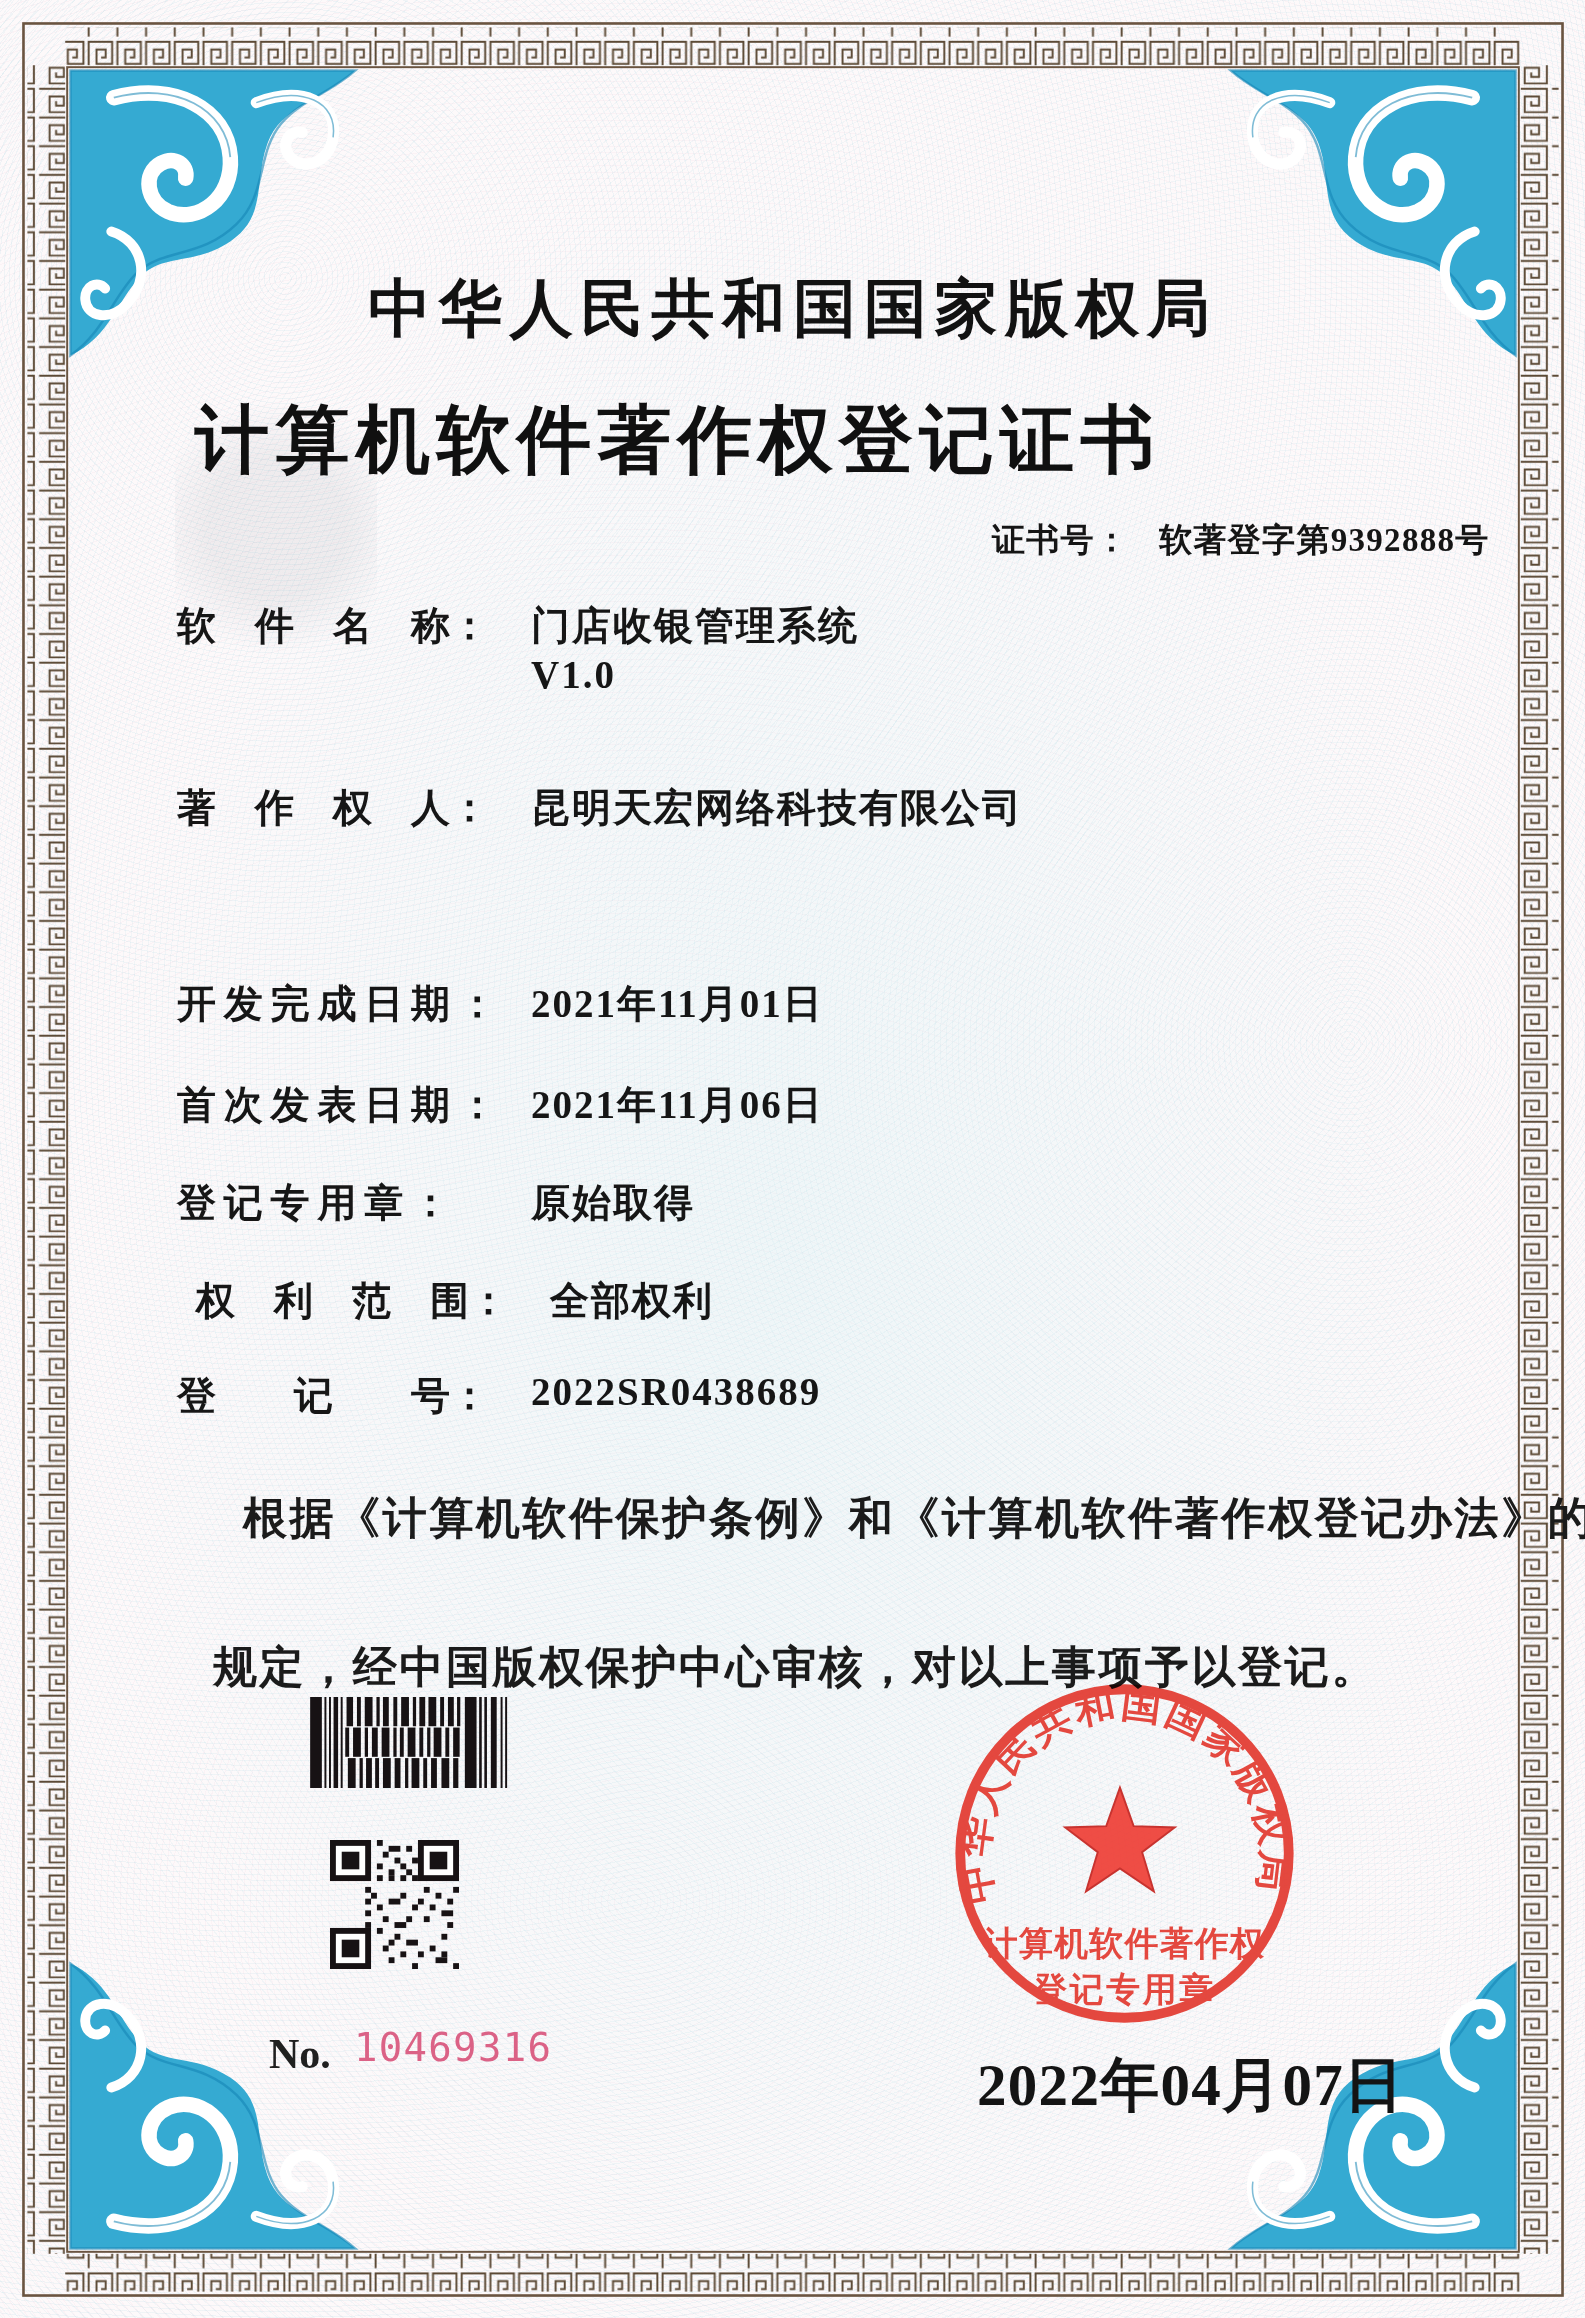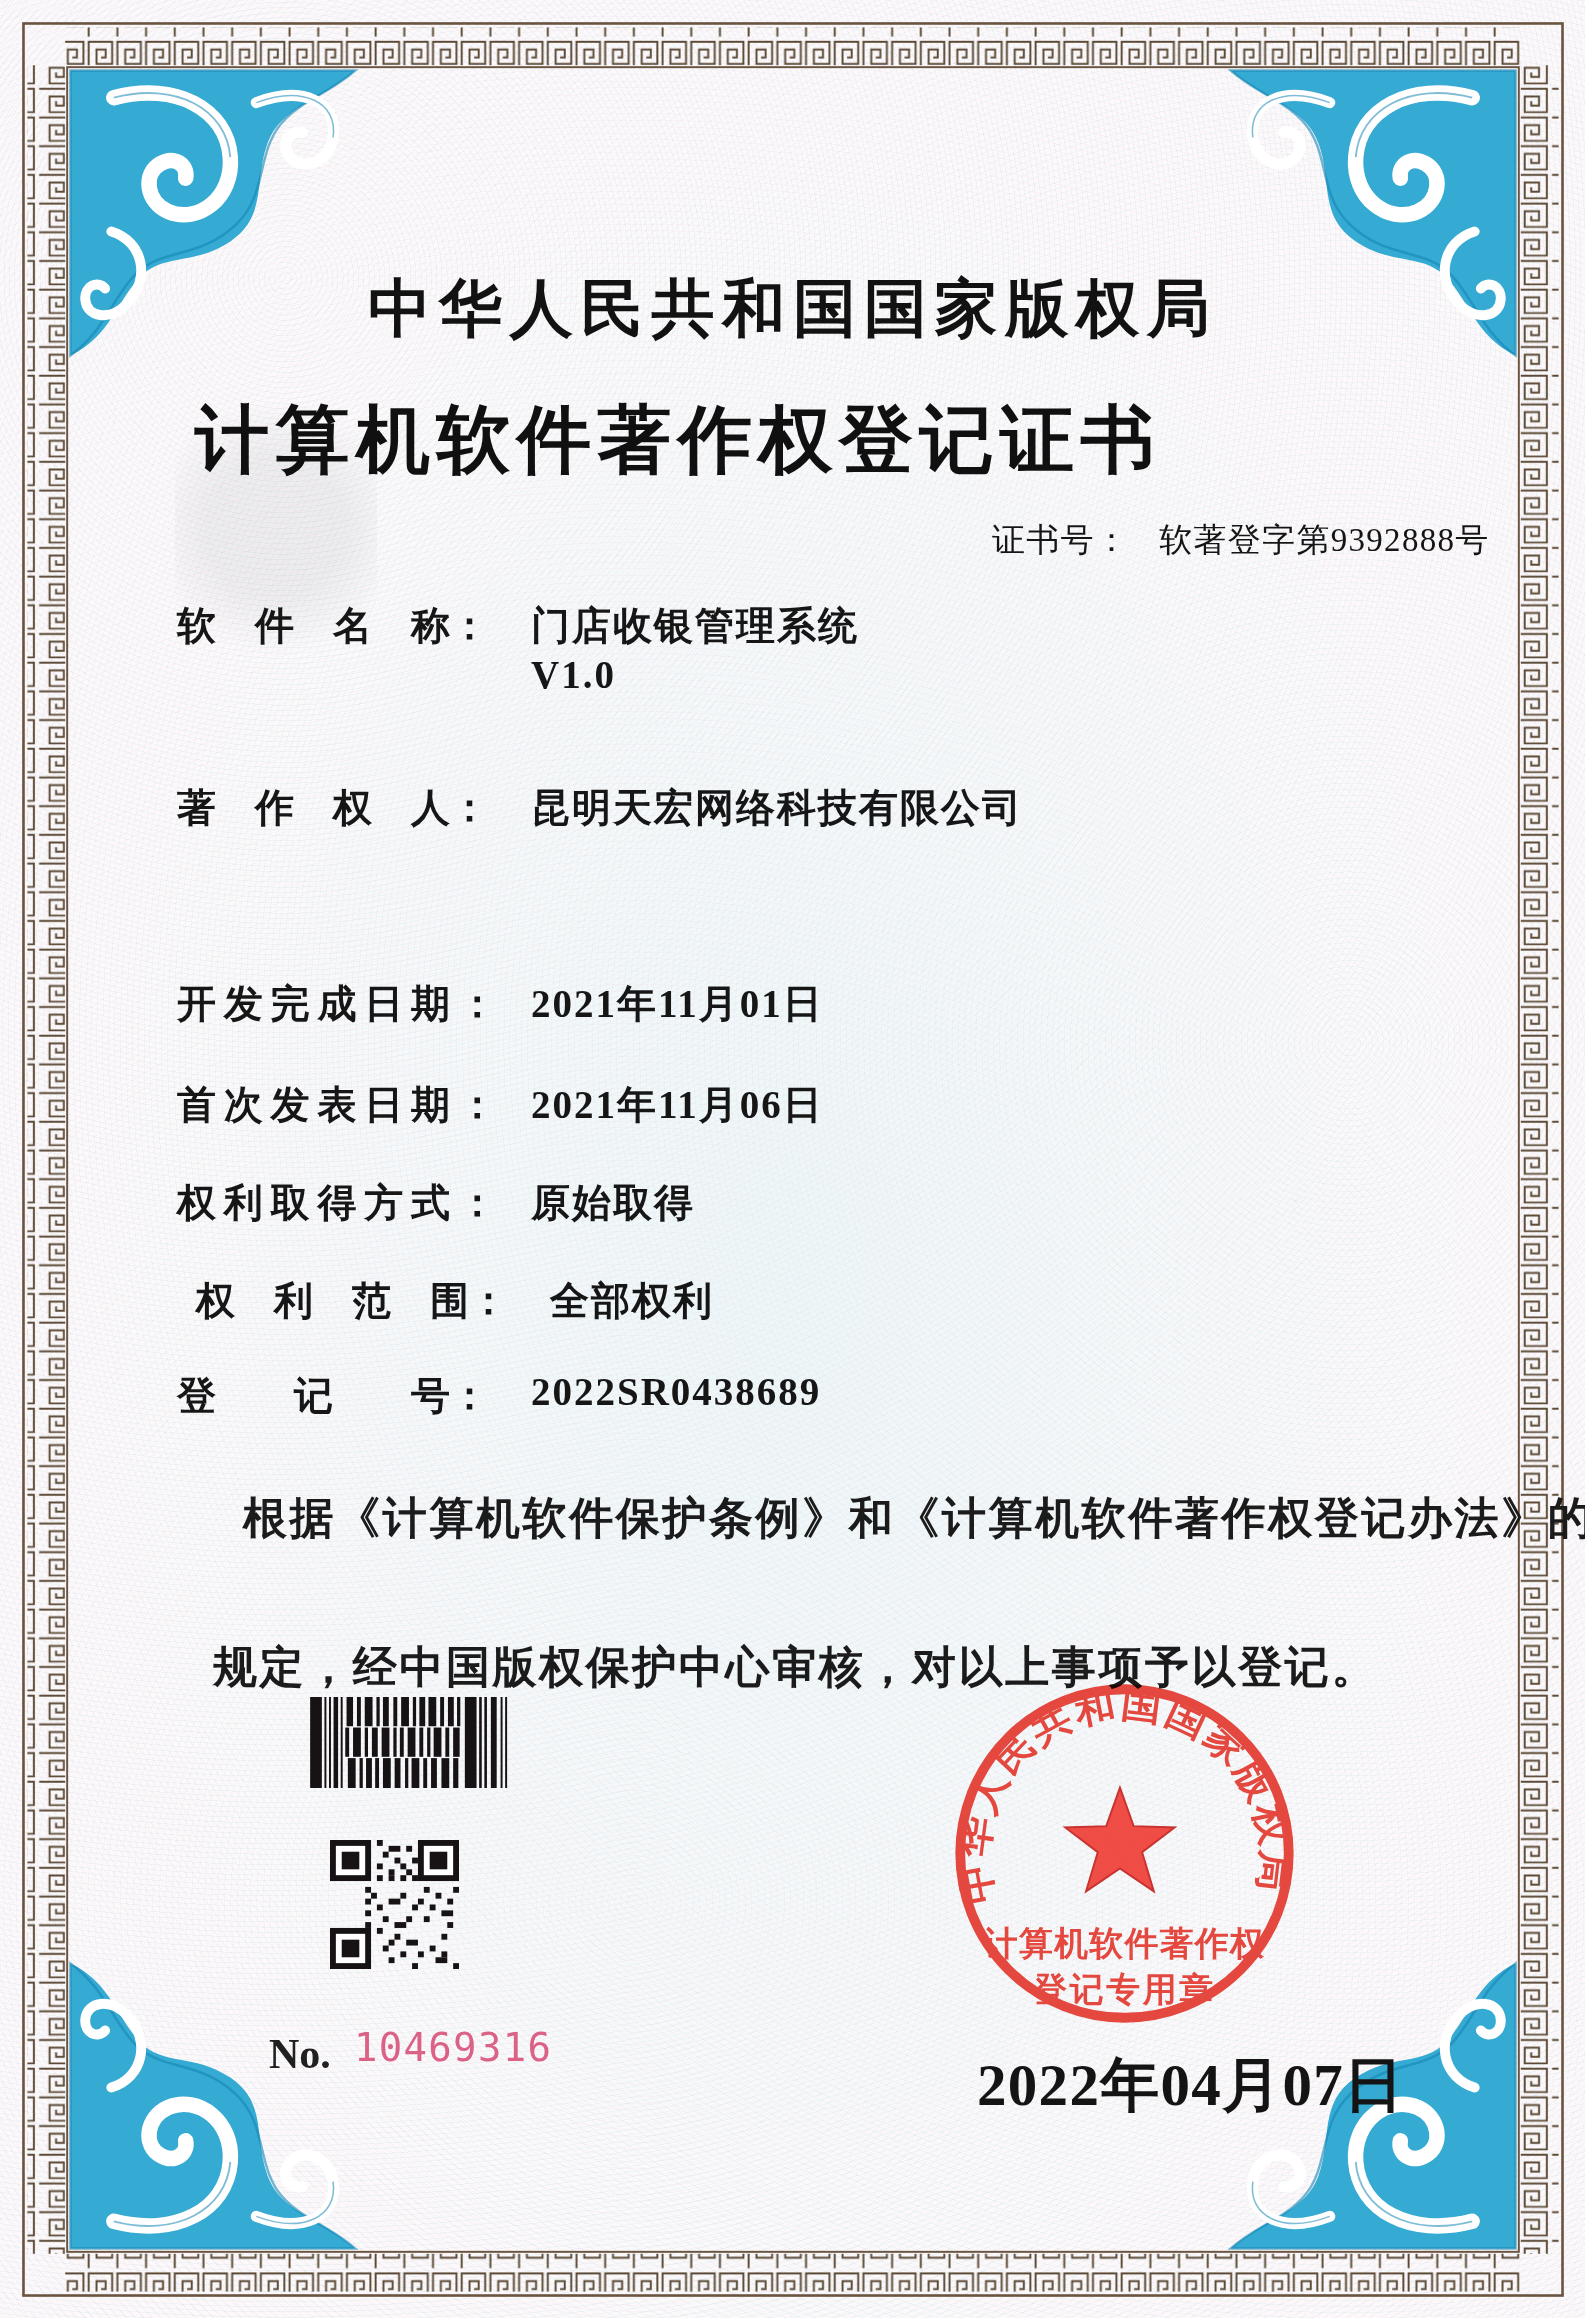--- a/index.html
+++ b/index.html
@@ -37,7 +37,7 @@
   .certno-row{
     position:absolute;left:992px;top:518px;
     display:flex;gap:30px;align-items:center;
-    font-size:33px;font-weight:400;letter-spacing:1.3px;color:#151515;
+    font-size:33px;font-weight:700;letter-spacing:1.3px;color:#151515;
   }
   .field-row{position:absolute;left:177px;width:1304px;height:52px;}
   .field-label{

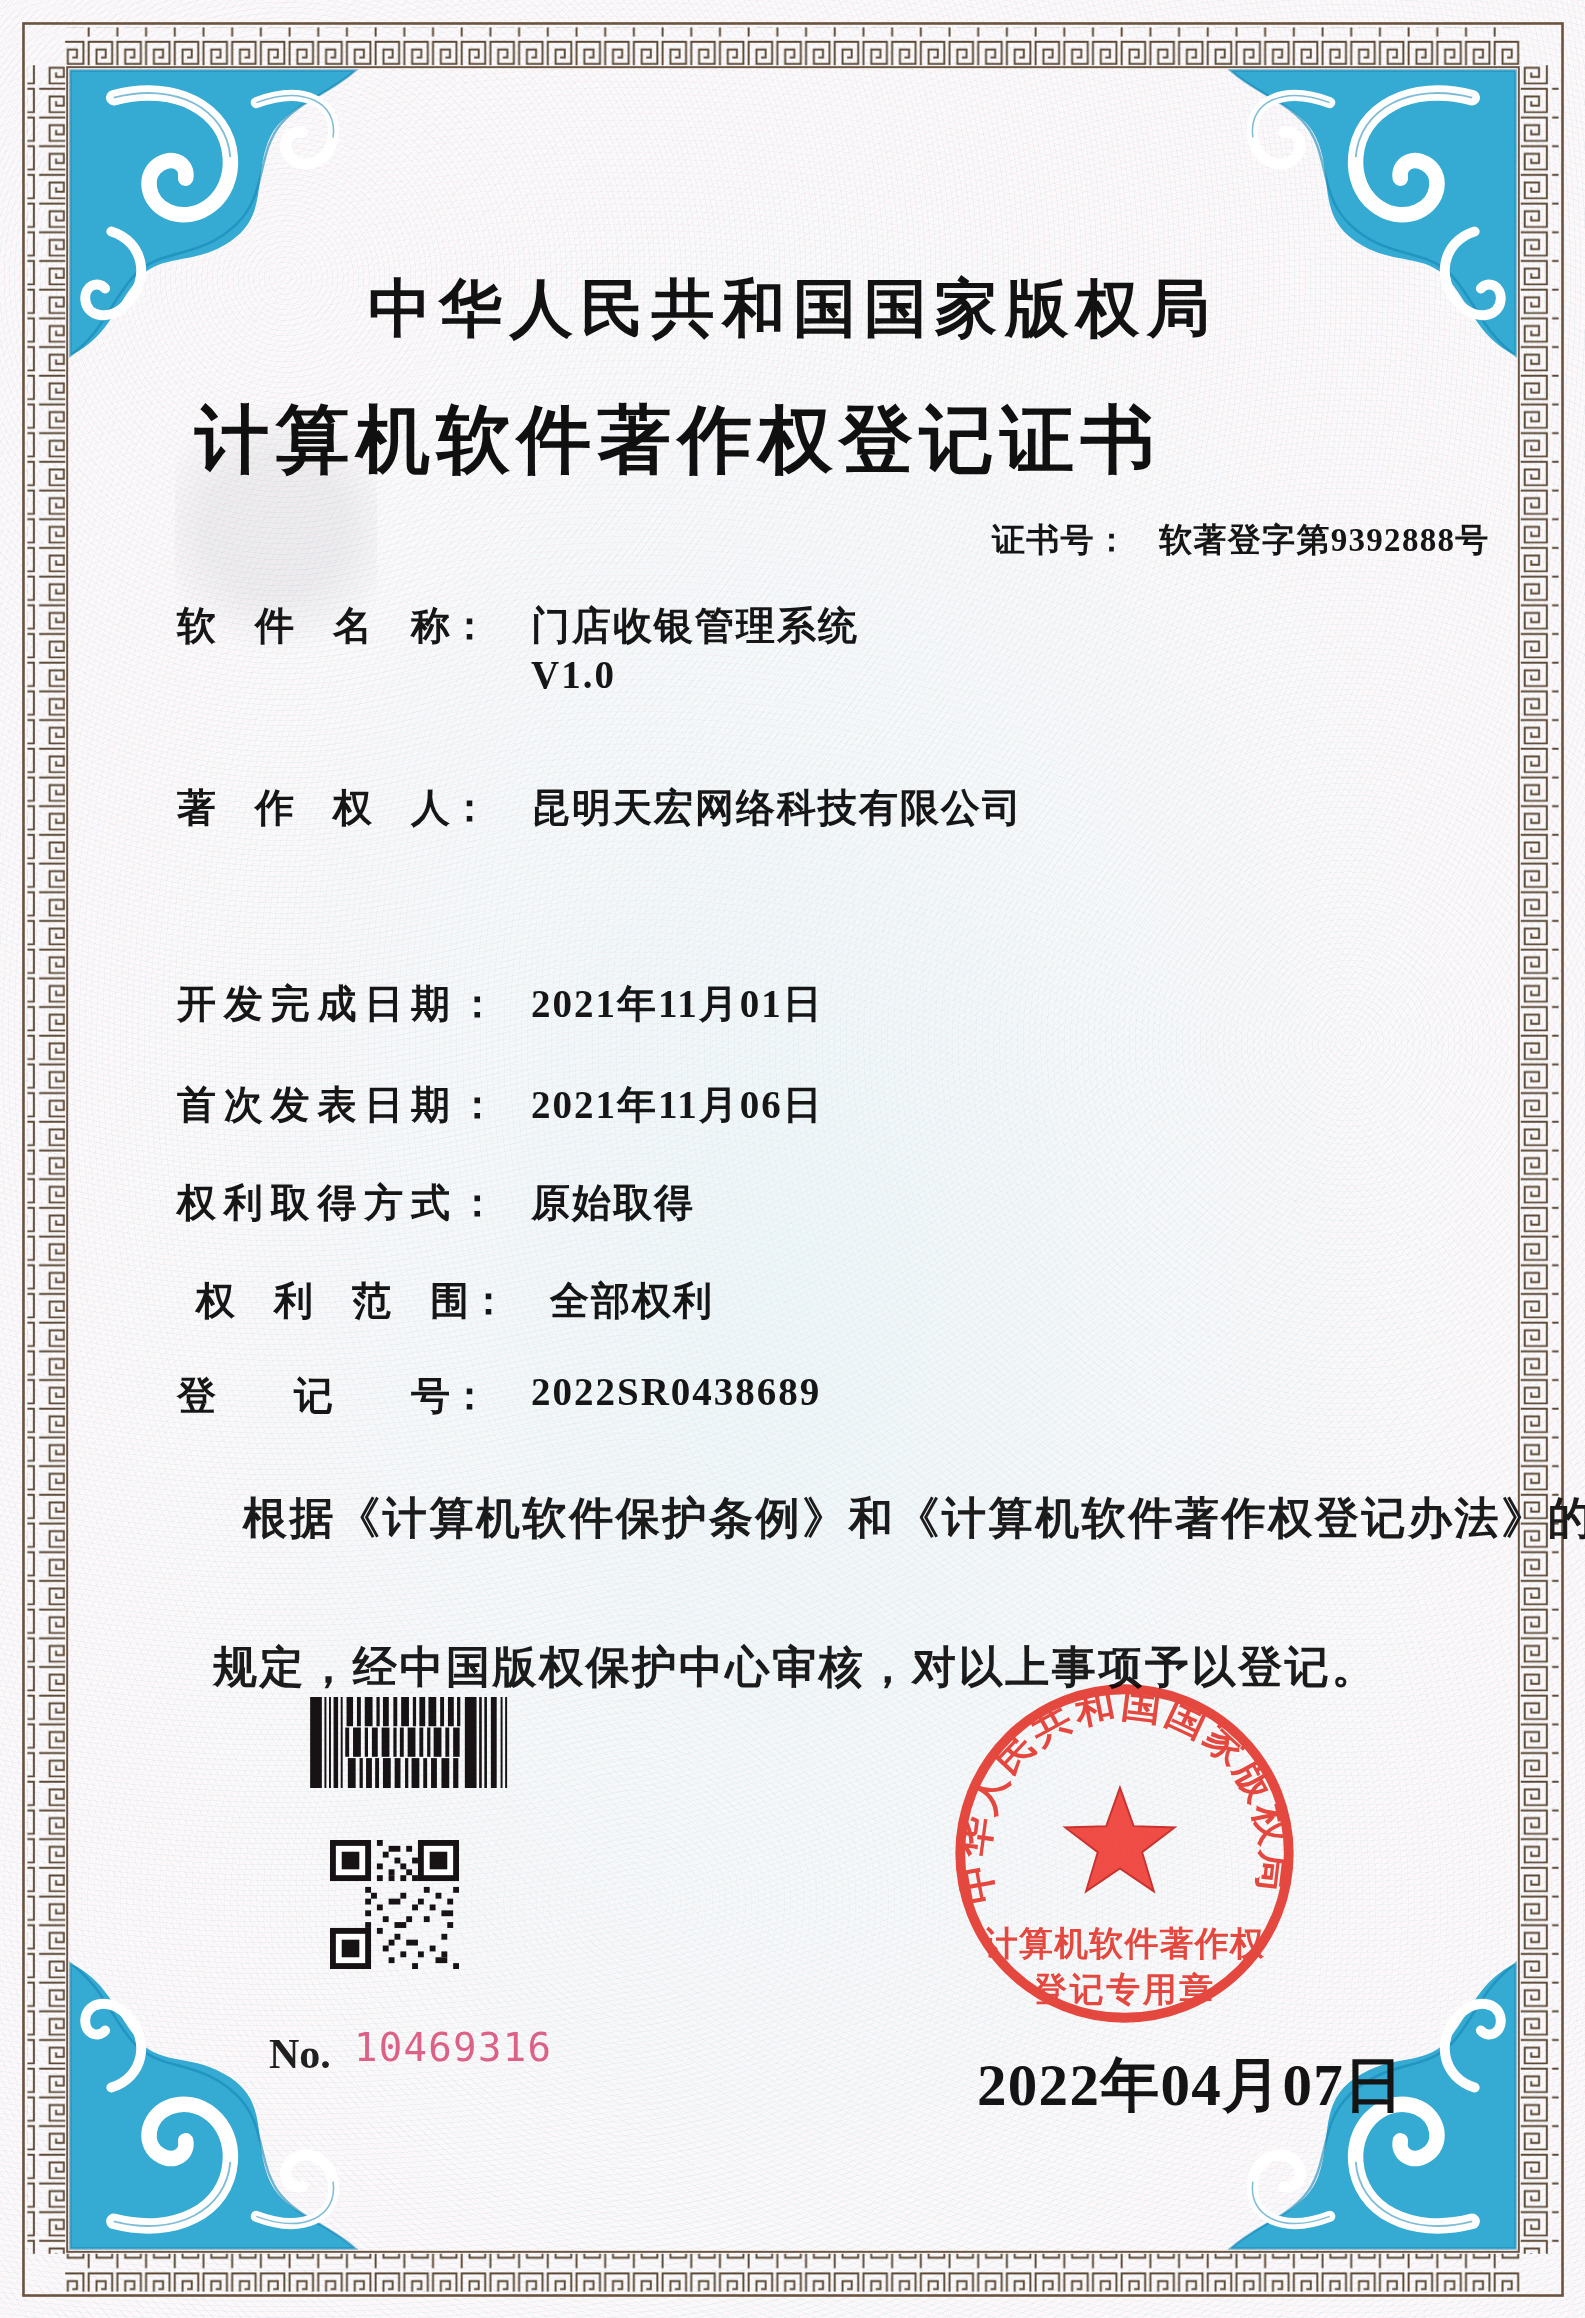--- a/index.html
+++ b/index.html
@@ -146,7 +146,7 @@
     </div>
 
     <div class="field-row row-acq">
-      <span class="field-label ls12">权利取得方式：</span>
+      <span class="field-label ls12">登记专用章：</span>
       <span class="field-value">原始取得</span>
     </div>
 

